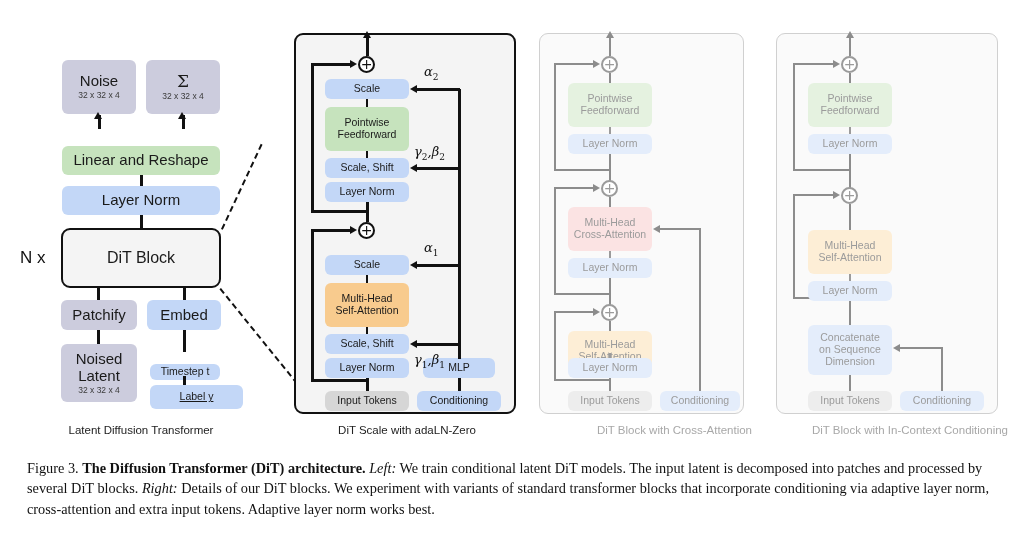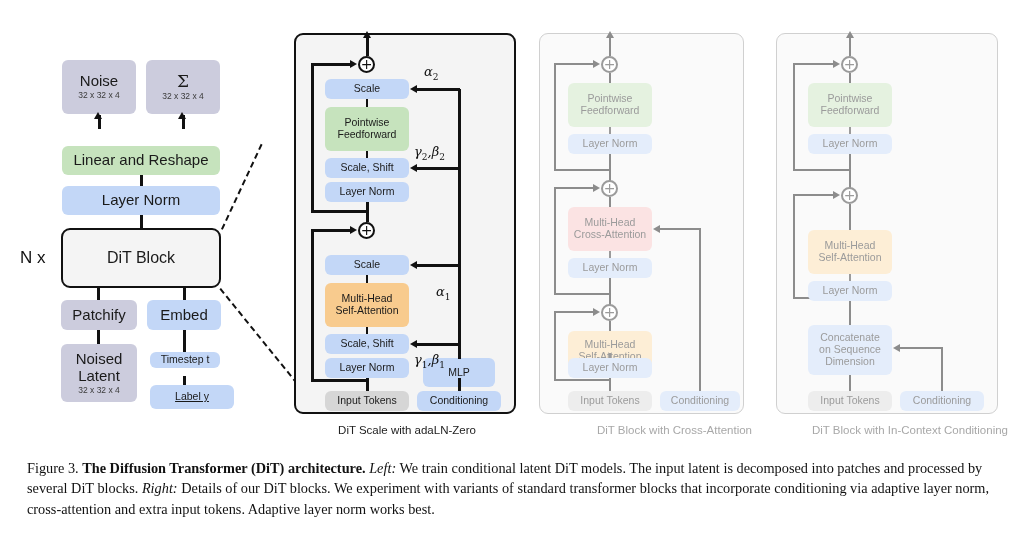--- a/index.html
+++ b/index.html
@@ -316,7 +316,7 @@
 
     <div class="hline" style="left:125px; top:264px; width:43px; height:2.5px;"></div>
     <div class="arrow-left" style="left:118px; top:261px;"></div>
-    <div class="greek" style="left:144px; top:240px;margin-top:44px;">
+    <div class="greek" style="left:132px; top:240px;">
       <span>α</span><sub>1</sub>
     </div>
 

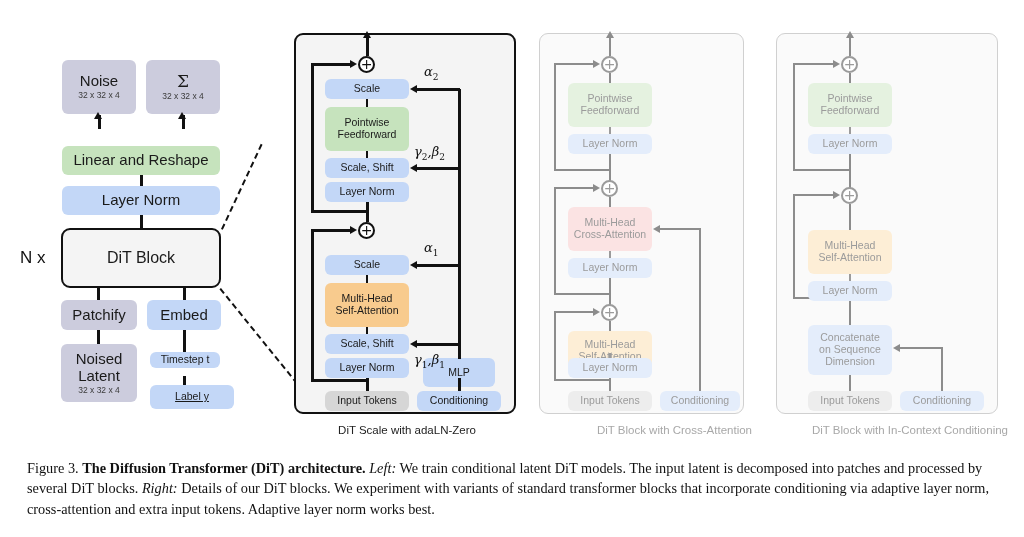--- a/index.html
+++ b/index.html
@@ -212,7 +212,7 @@
       <span class="sub">32 x 32 x 4</span>
     </div>
 
-    <div class="box blue" style="left:150px; top:352px; width:70px; height:16px; font-size:10.5px;">
+    <div class="box blue" style="left:150px; top:364px; width:70px; height:16px; font-size:10.5px;">
       <span>Timestep t</span>
     </div>
     <div class="vline" style="left:183px; top:376px; width:2.5px; height:9px;"></div>

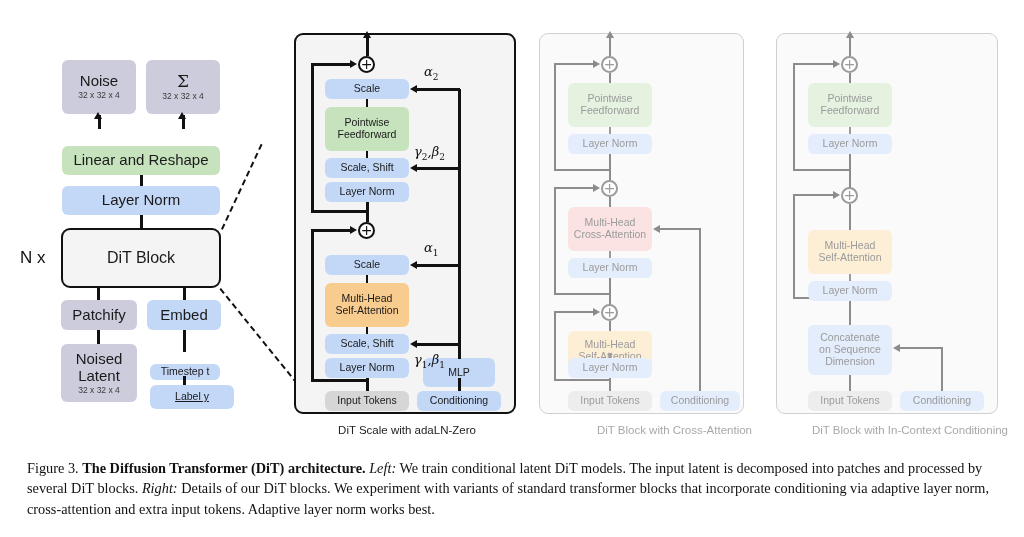--- a/index.html
+++ b/index.html
@@ -291,7 +291,7 @@
       <span>Input Tokens</span>
     </div>
 
-    <div class="box blue" style="left:131px; top:358px; width:72px; height:29px; font-size:10.5px;">
+    <div class="box blue" style="left:131px; top:358px; width:72px; height:20px; font-size:10.5px;">
       <span>MLP</span>
     </div>
     <div class="vline" style="left:166px; top:378px; width:2.5px; height:13px;"></div>

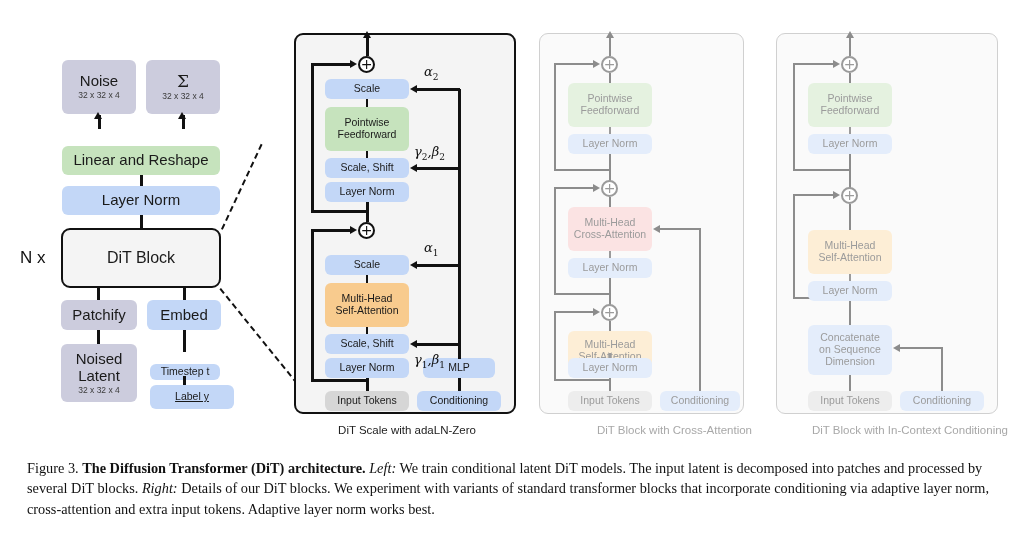--- a/index.html
+++ b/index.html
@@ -217,7 +217,7 @@
     </div>
     <div class="vline" style="left:183px; top:376px; width:2.5px; height:9px;"></div>
 
-    <div class="box blue" style="left:150px; top:385px; width:84px; height:24px; font-size:10.5px;text-decoration:underline;">
+    <div class="box blue" style="left:150px; top:385px; width:93px; height:24px; font-size:10.5px;text-decoration:underline;">
       <span>Label y</span>
     </div>
 

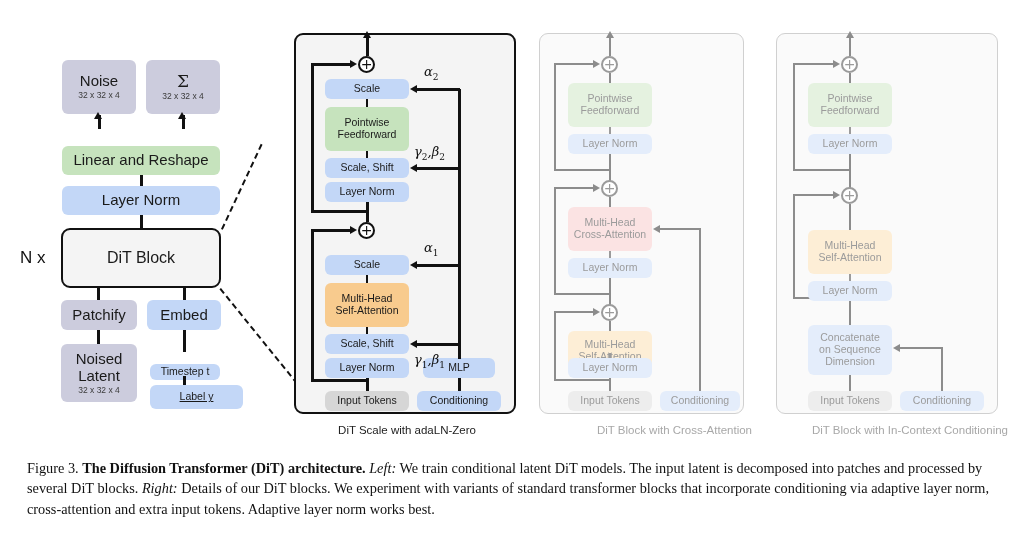--- a/index.html
+++ b/index.html
@@ -221,6 +221,7 @@
       <span>Label y</span>
     </div>
 
+    <div class="cap" style="left:46px; top:424px; width:190px;">Latent Diffusion Transformer</div>
   </div>
 
   <div class="guide" style="left:221px; top:229px; width:94px; transform: rotate(-65deg);"></div>

